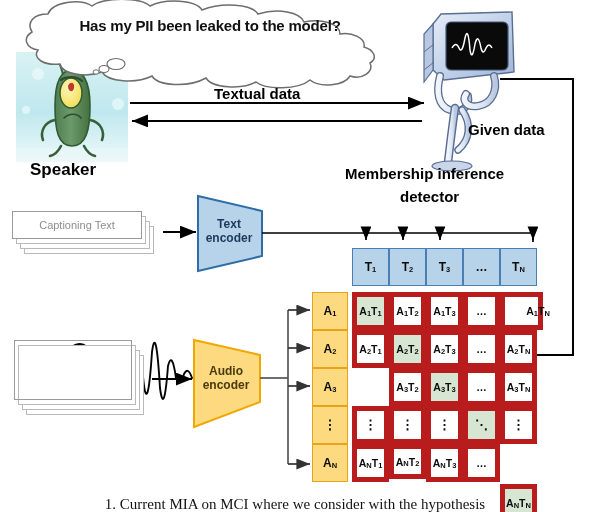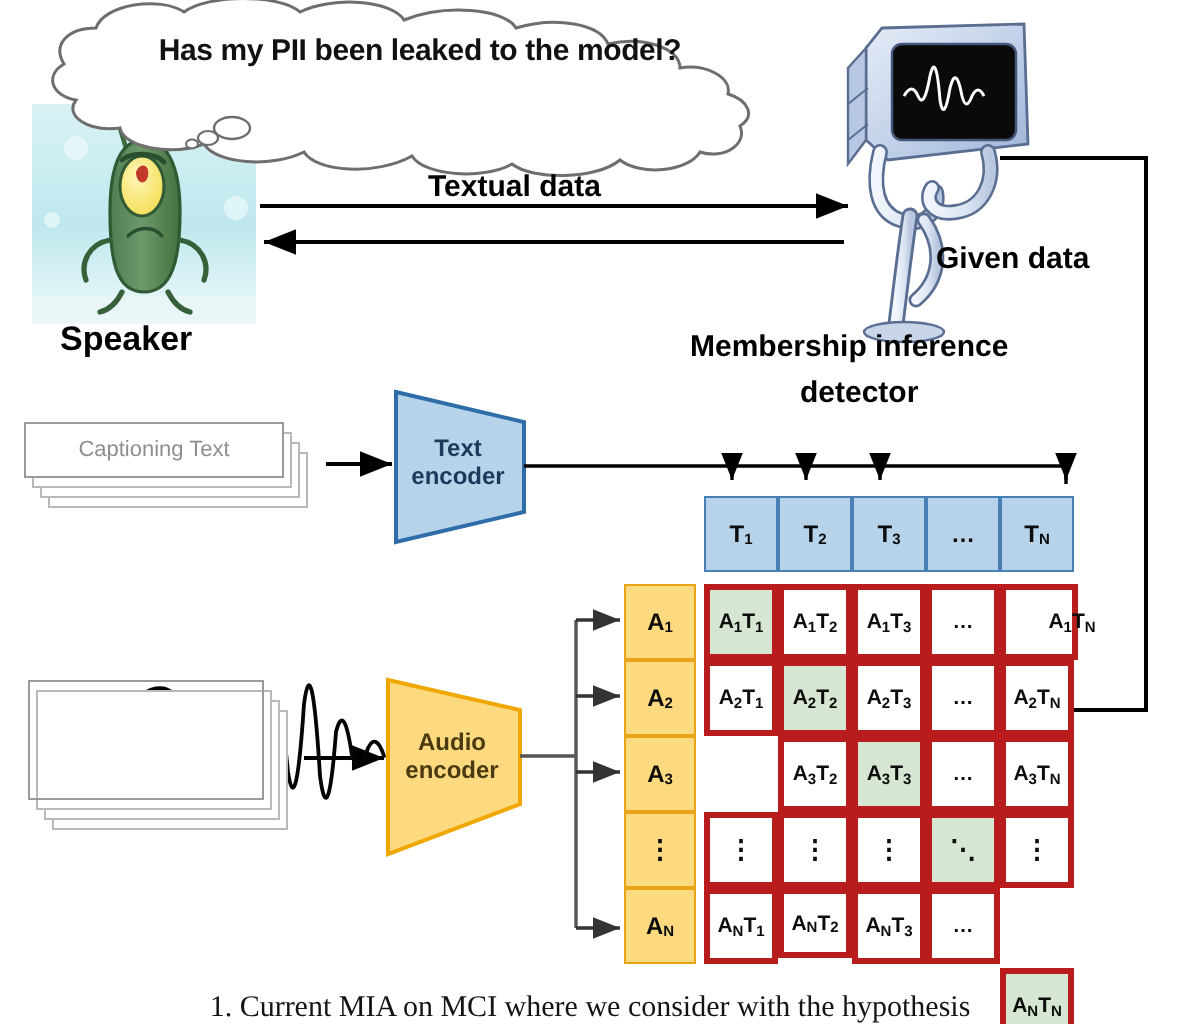--- a/index.html
+++ b/index.html
@@ -66,7 +66,7 @@
   }
   .mcell{
     position:absolute;box-sizing:border-box;
-    background:#ffffff;border:3px solid #b91c1c;
+    background:#ffffff;border:5px solid #b91c1c;
     display:flex;align-items:center;justify-content:center;
     font-size:10.5px;font-weight:bold;color:#0c0c0c;
   }

